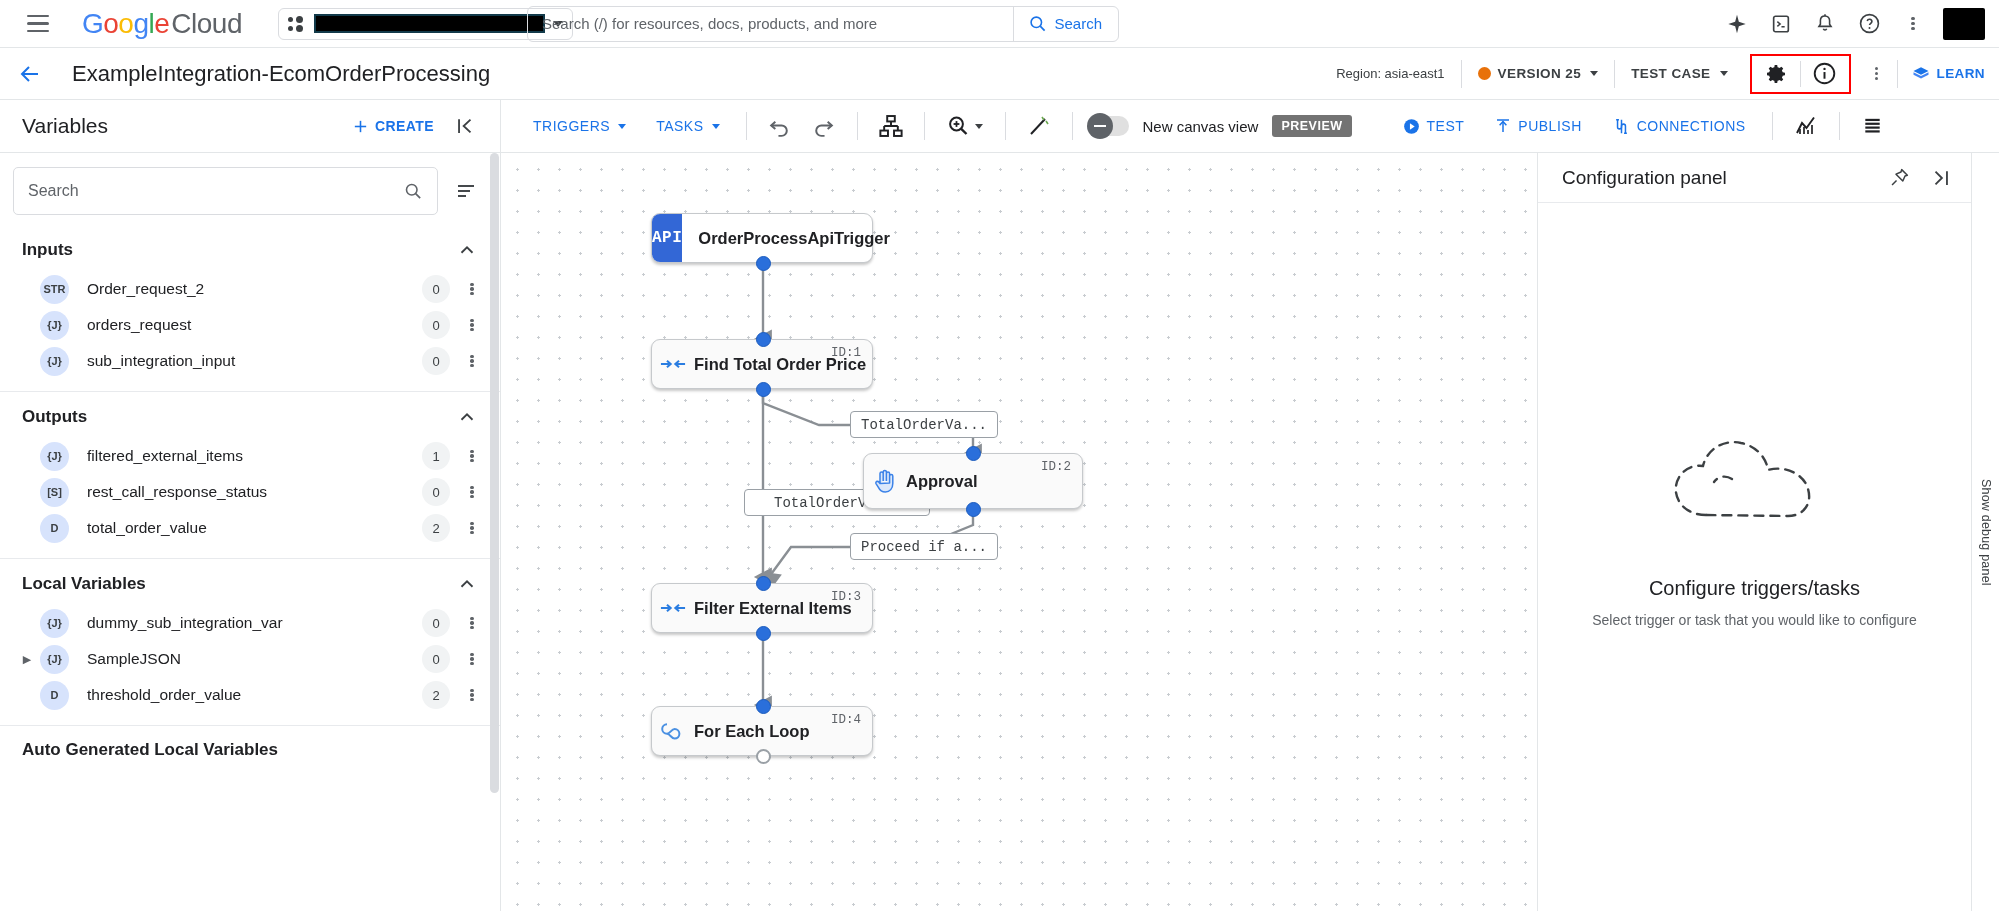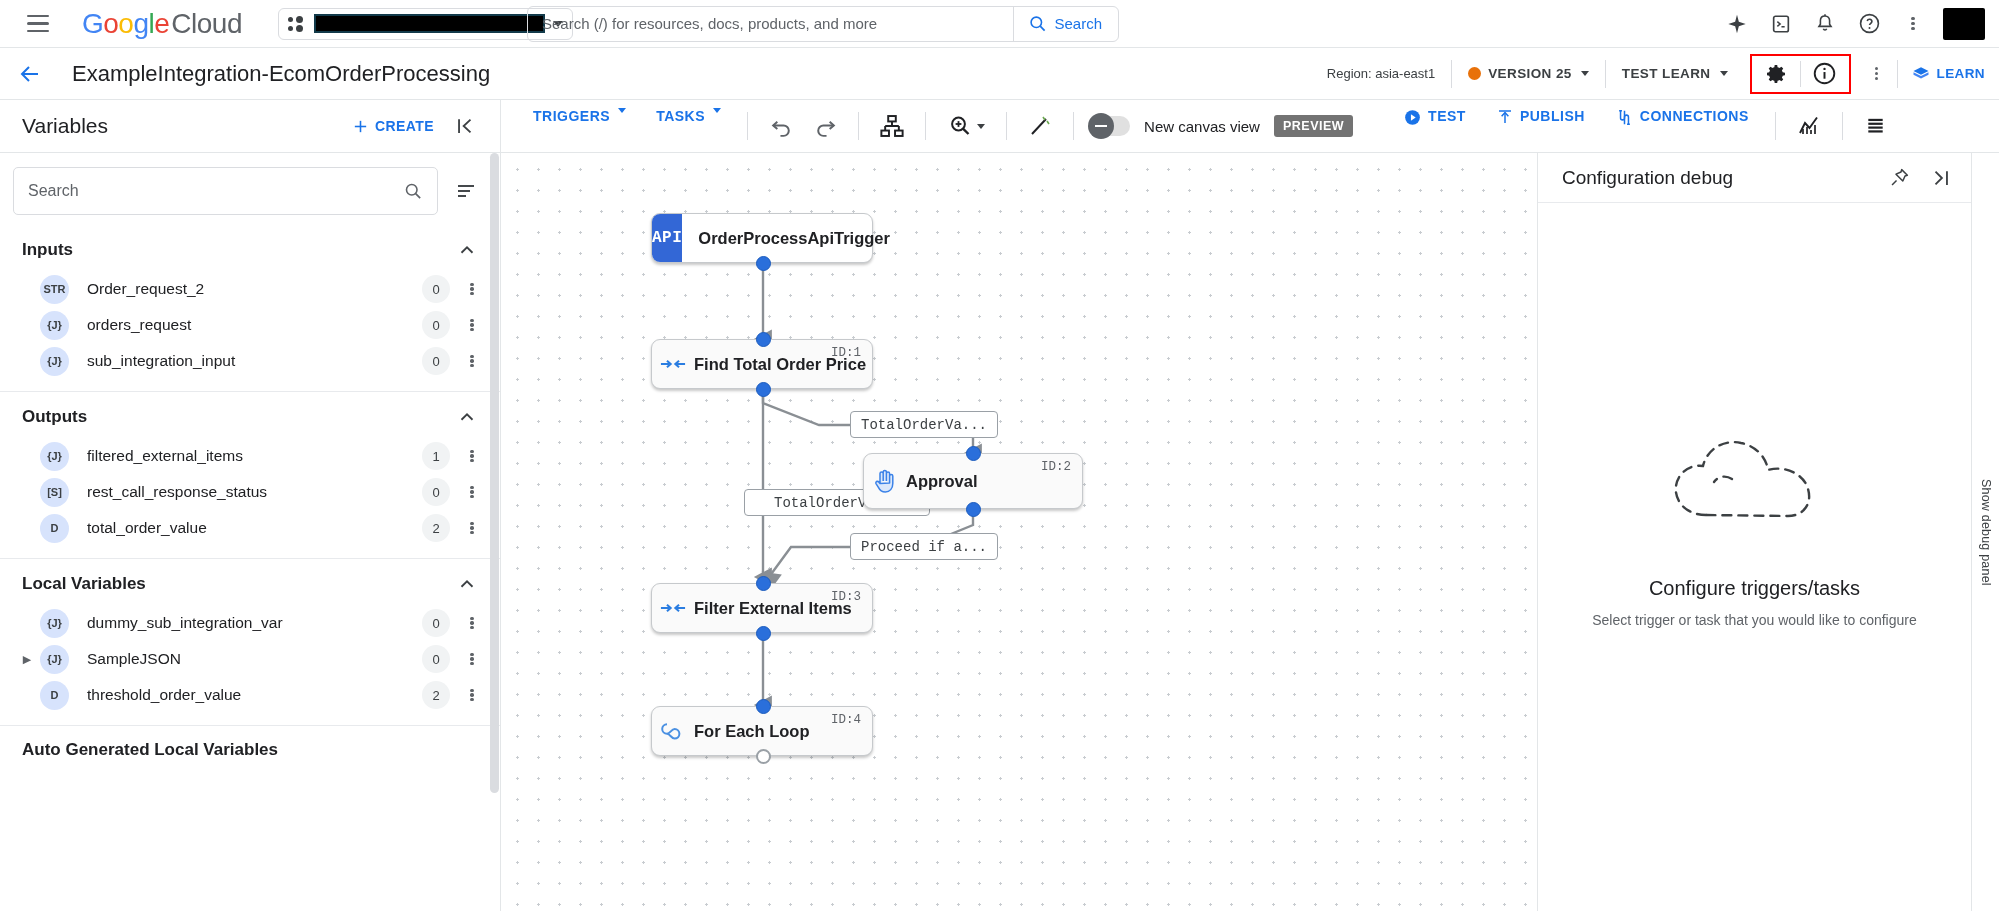--- a/index.html
+++ b/index.html
@@ -246,7 +246,7 @@
       </div>
       <div class="vdiv"></div>
       <div class="hbtn">
-        <span>TEST LEARN</span>
+        <span>TEST CASE</span>
         <span class="tcaret"></span>
       </div>
       <div class="hl-box">

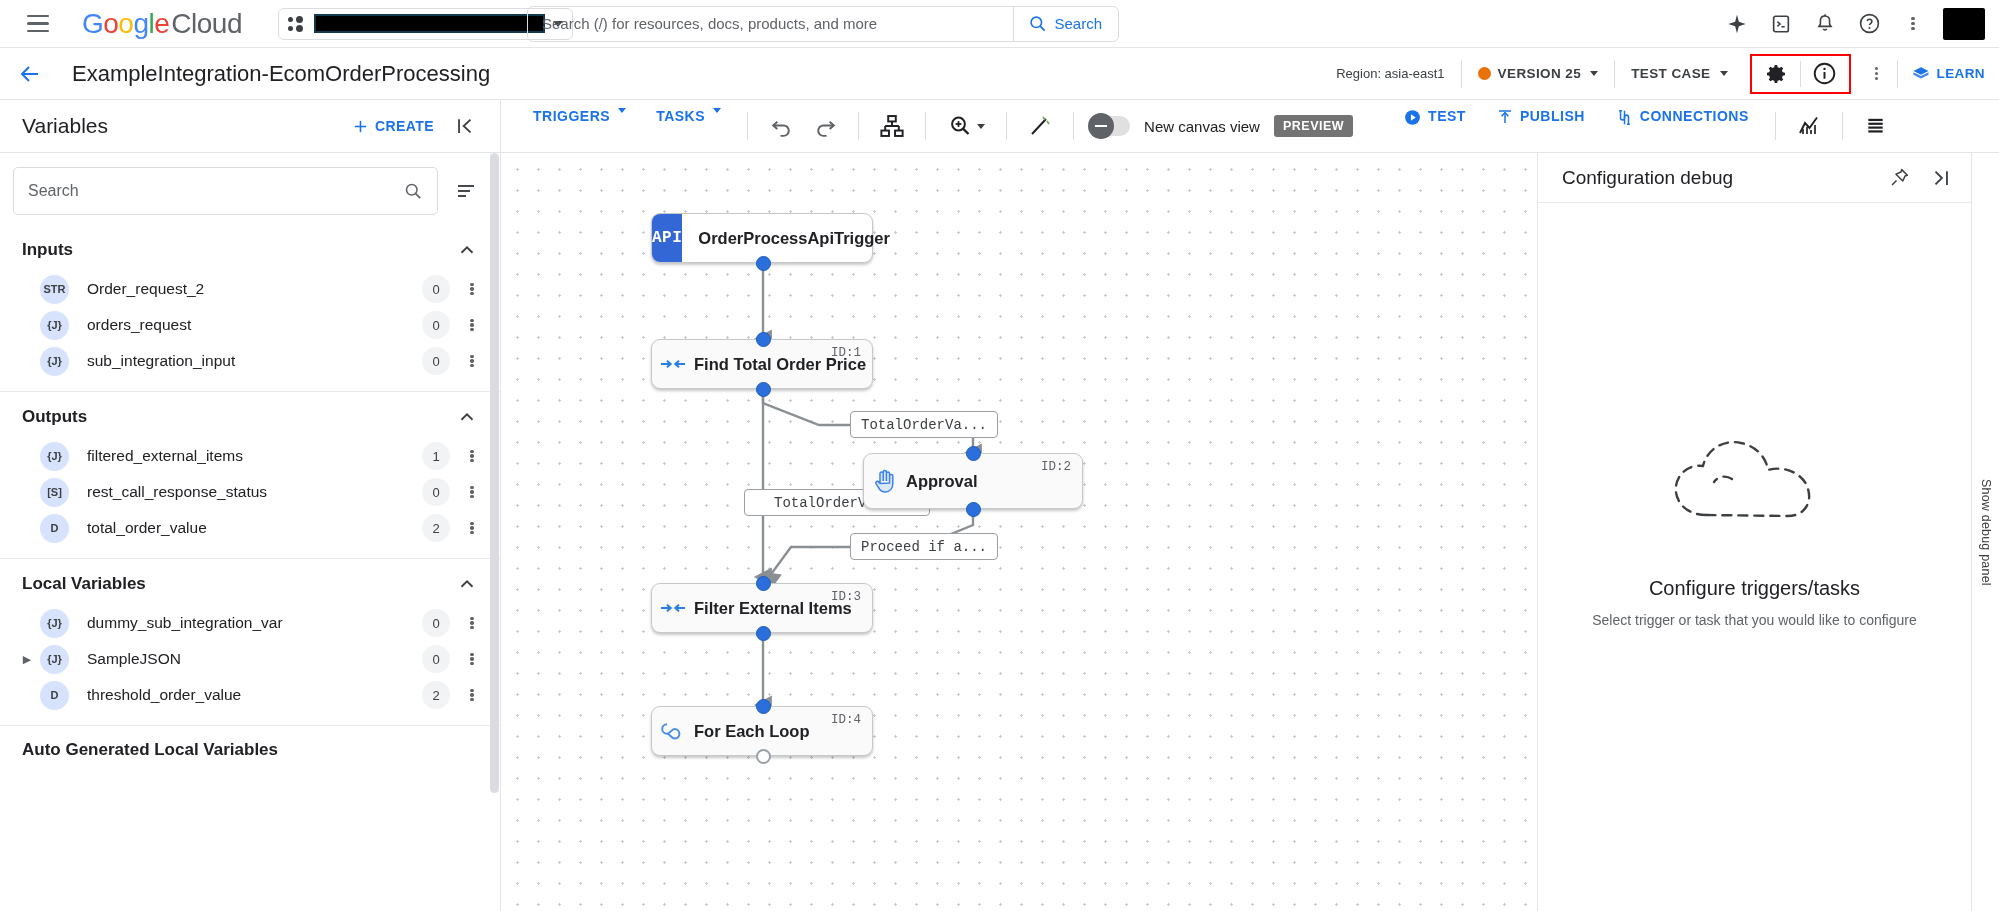--- a/index.html
+++ b/index.html
@@ -141,7 +141,7 @@
            background:#fff;}
   .tb-left{width:501px;min-width:501px;height:100%;}
   .tb-main{flex:1;display:flex;align-items:center;padding-left:18px;gap:2px;height:100%;}
-  .tbtn{display:flex;align-items:flex-start;gap:6px;color:#1a73e8;font-size:14px;font-weight:bold;
+  .tbtn{display:flex;align-items:center;gap:6px;color:#1a73e8;font-size:14px;font-weight:normal;
         letter-spacing:.5px;padding:0 14px;height:36px;cursor:pointer;border-radius:4px;}
   .tic{width:42px;height:38px;display:flex;align-items:center;justify-content:center;cursor:pointer;
        color:#3c4043;border-radius:4px;}

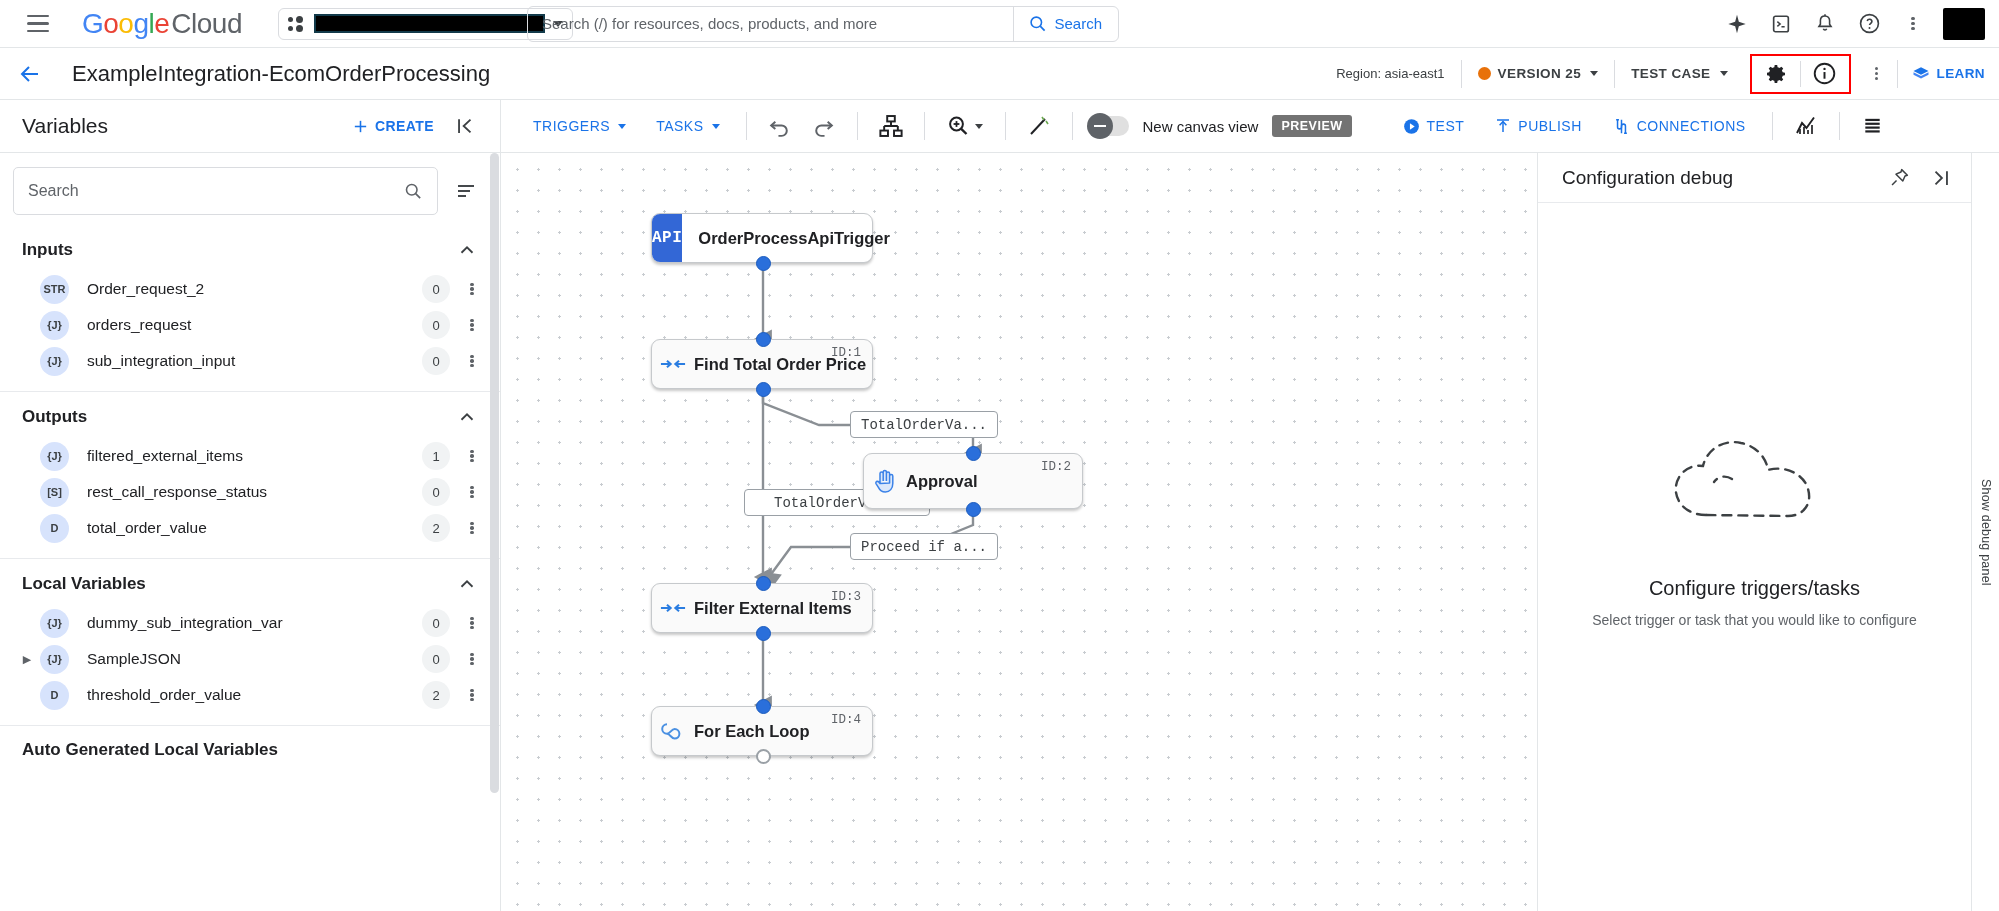--- a/index.html
+++ b/index.html
@@ -671,7 +671,7 @@
 
     <div class="cfg">
       <div class="cfg-hdr">
-        <div class="cfg-title">Configuration debug</div>
+        <div class="cfg-title">Configuration panel</div>
         <div class="cfg-actions">
           <div class="icbtn">
             <svg width="21" height="21" viewBox="0 0 24 24">

